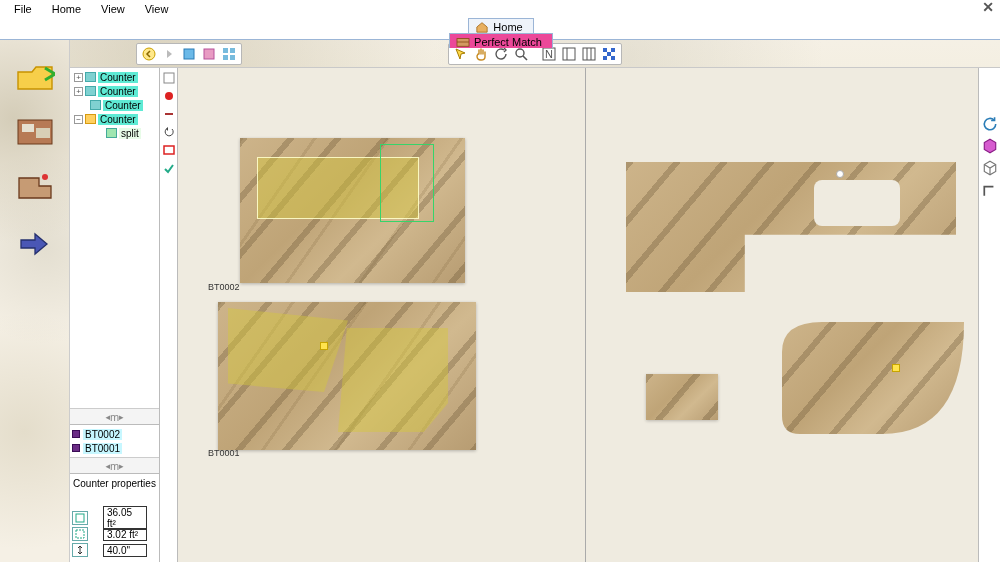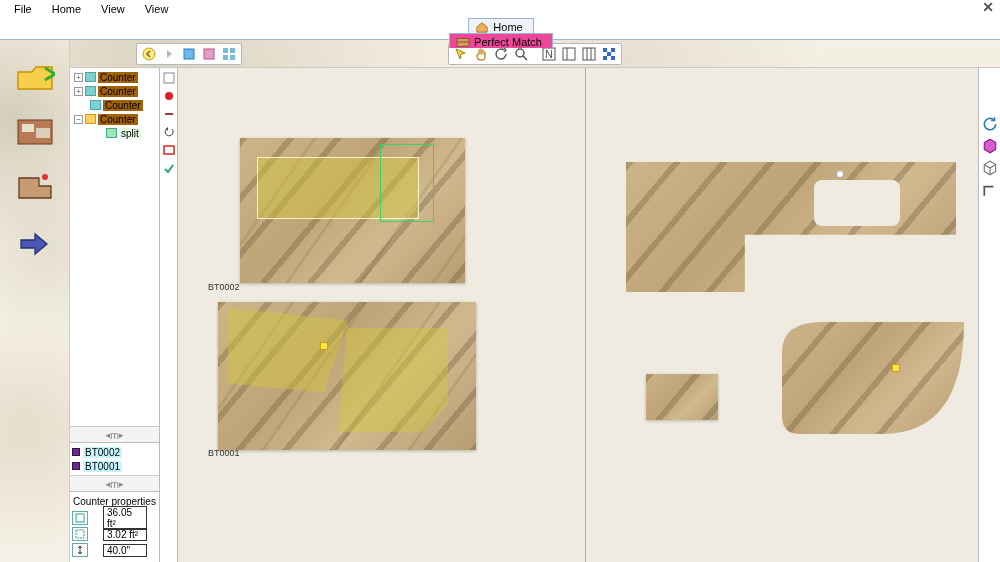--- a/index.html
+++ b/index.html
@@ -53,7 +53,7 @@
 .tree-node .exp { width:9px; height:9px; border:1px solid #999; font:8px/7px sans-serif; text-align:center; color:#555; background:#fff; }
 .tree-node .fic { width:11px;height:10px;background:#7fd1d1;border:1px solid #4aa; }
 .tree-node .fic.sel { background:#ffd060; border-color:#d69a10; }
-.tree-node .lbl { background:#a16207; padding:0 2px; font-size:10px; }
+.tree-node .lbl { background:#5eead4; padding:0 2px; font-size:10px; }
 .tree-indent { padding-left:18px; }
 .tree-indent2 { padding-left:34px; }
 .mini-toolcol { width:18px; background:#fff; border-right:1px solid #bbb; display:flex; flex-direction:column; gap:2px; padding:2px 1px; }

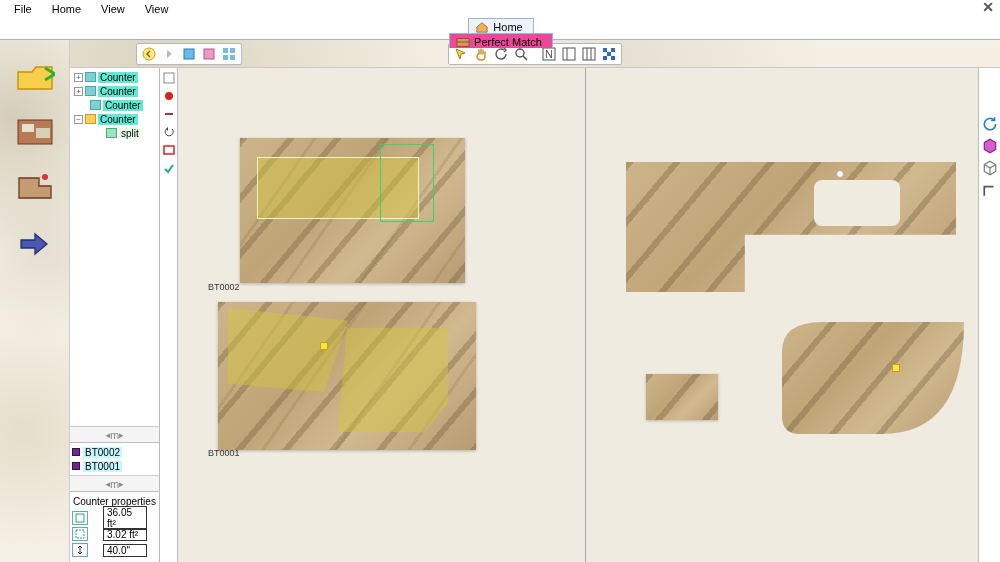--- a/index.html
+++ b/index.html
@@ -67,7 +67,7 @@
 .bt-item .lbl2 { background:#c7f7ff; padding:0 2px; font-size:10px; }
 
 .props-panel { border-top:1px solid #bbb; padding:4px 2px; }
-.props-title { text-align:center; font-size:10px; margin-bottom:3px; }
+.props-title { text-align:center; font-size:10px; margin-bottom:21px; }
 .prop-row { display:flex; align-items:center; gap:15px; height:16px; }
 .prop-row .pic { width:16px;height:14px;border:1px solid #6aa; display:flex;align-items:center;justify-content:center; }
 .prop-row .pic svg{width:10px;height:10px;}

